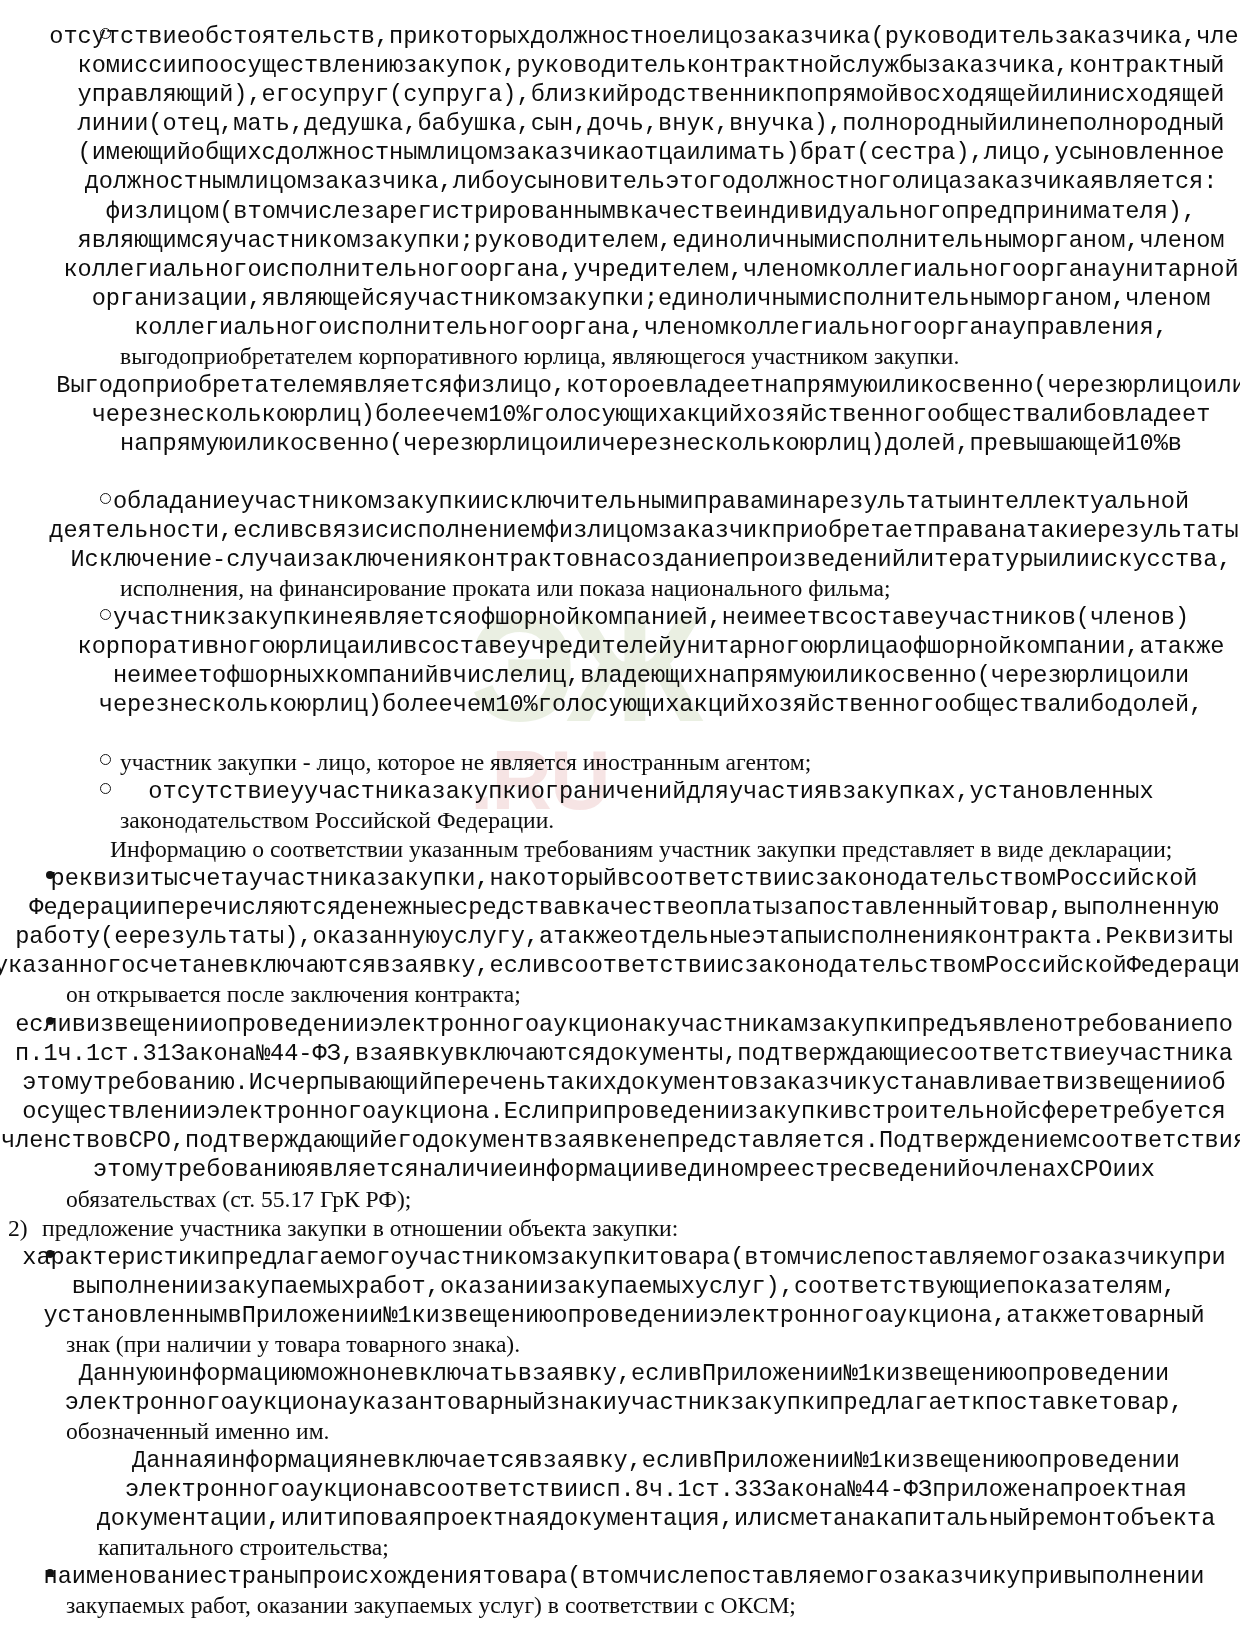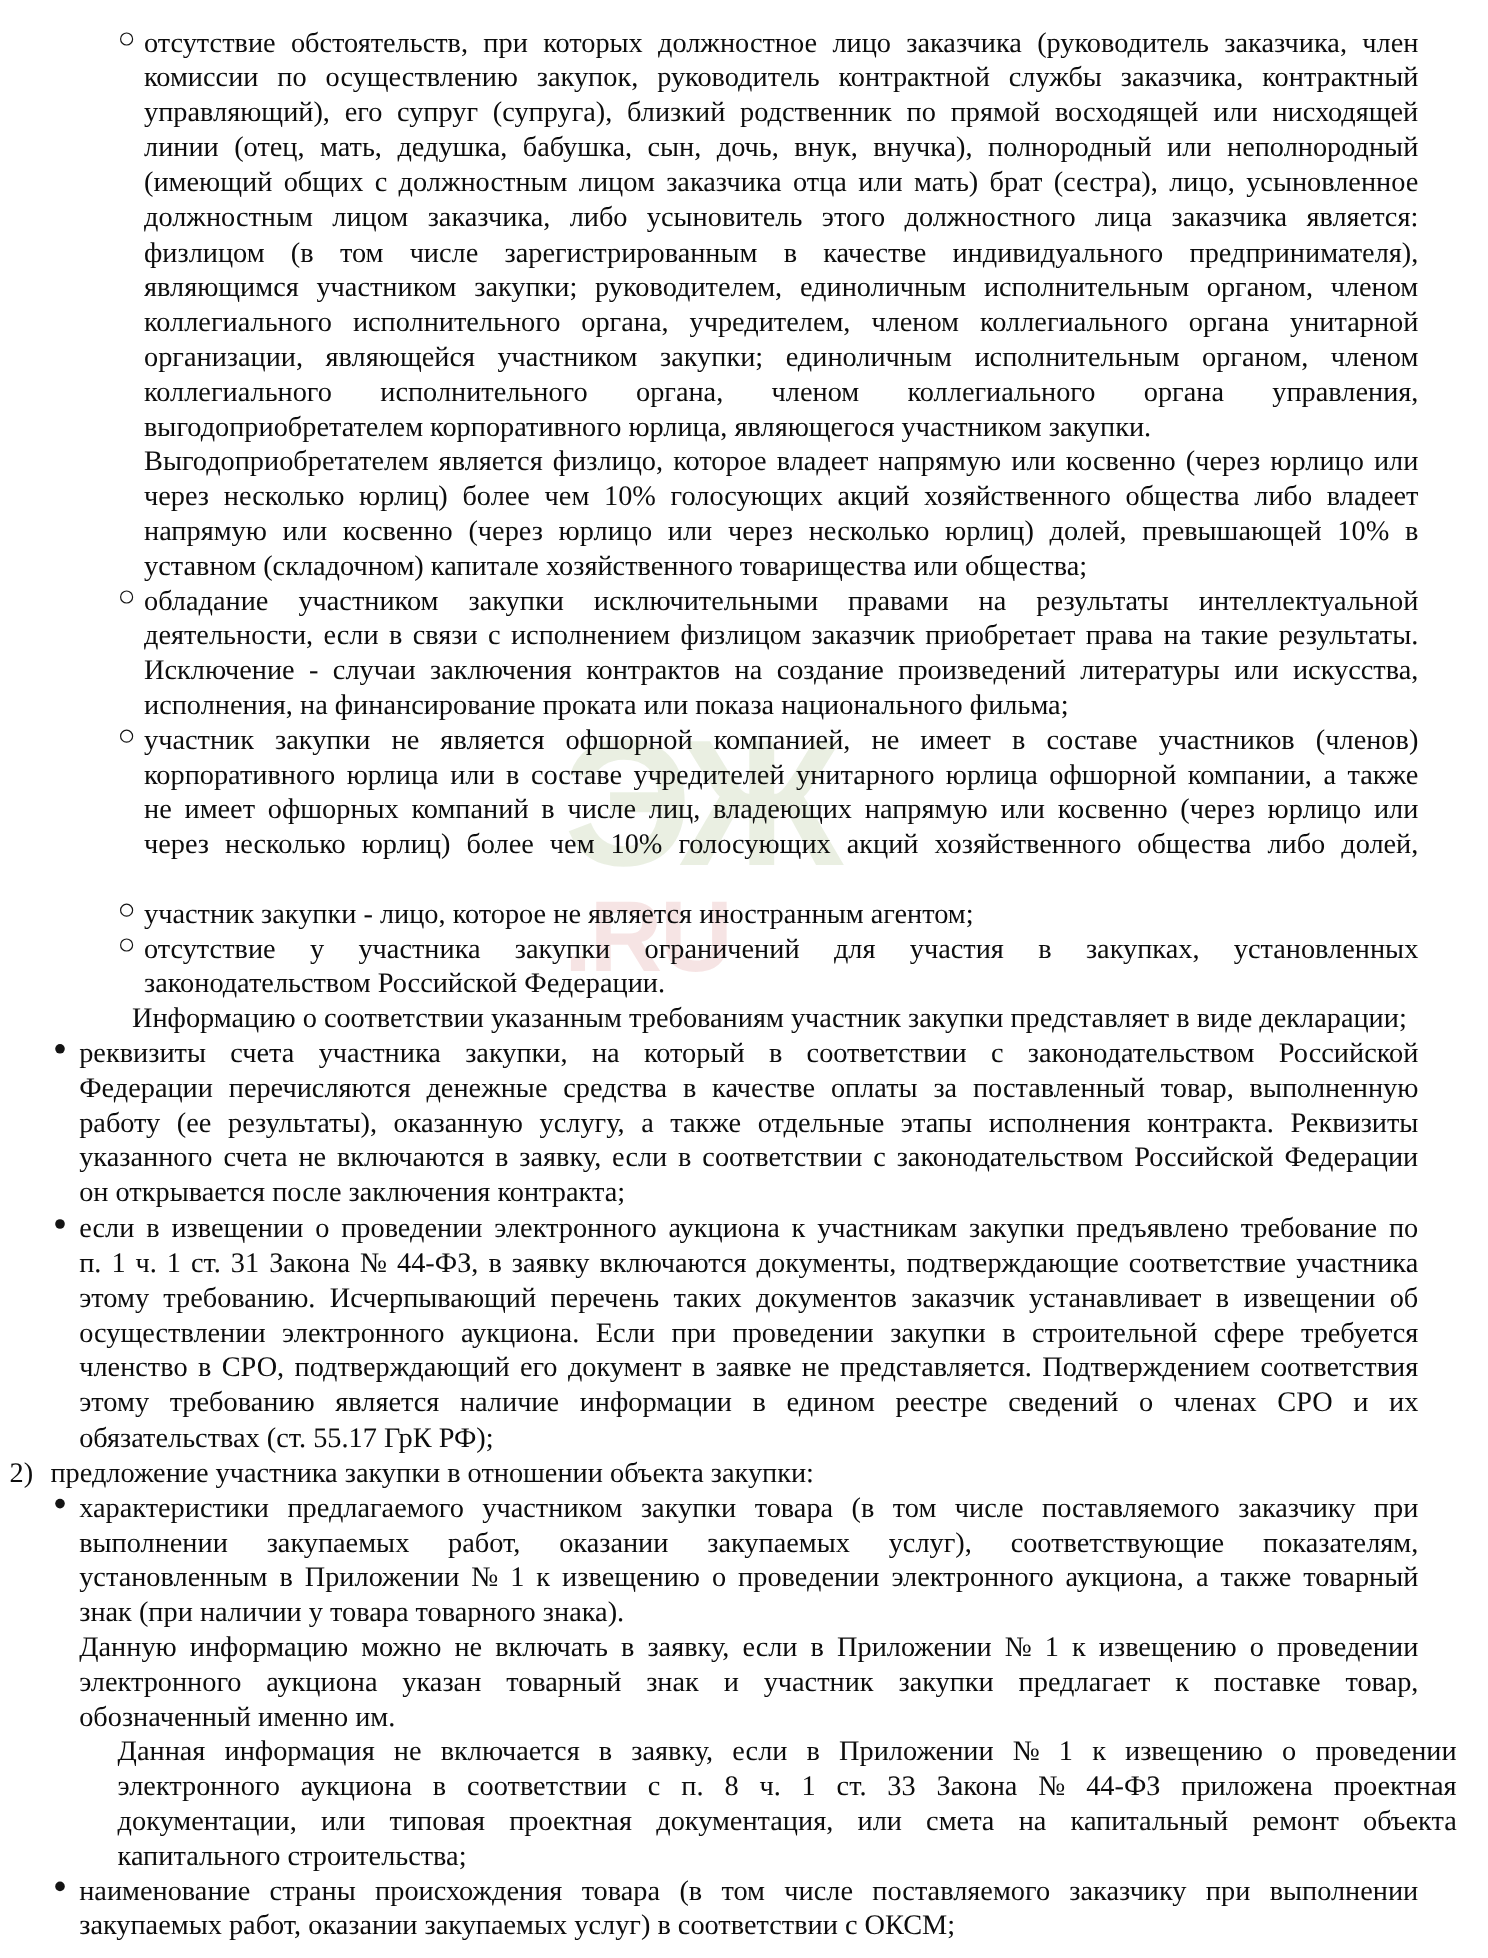--- a/index.html
+++ b/index.html
@@ -72,8 +72,9 @@
   
   .blk > .ln.j {
     display: flex;
-    justify-content: space-between;
+    justify-content: center;
     white-space: nowrap;
+    font-family: Liberation Mono, monospace;
   }
   .blk > .ln.j > span { display: inline-block; }
 

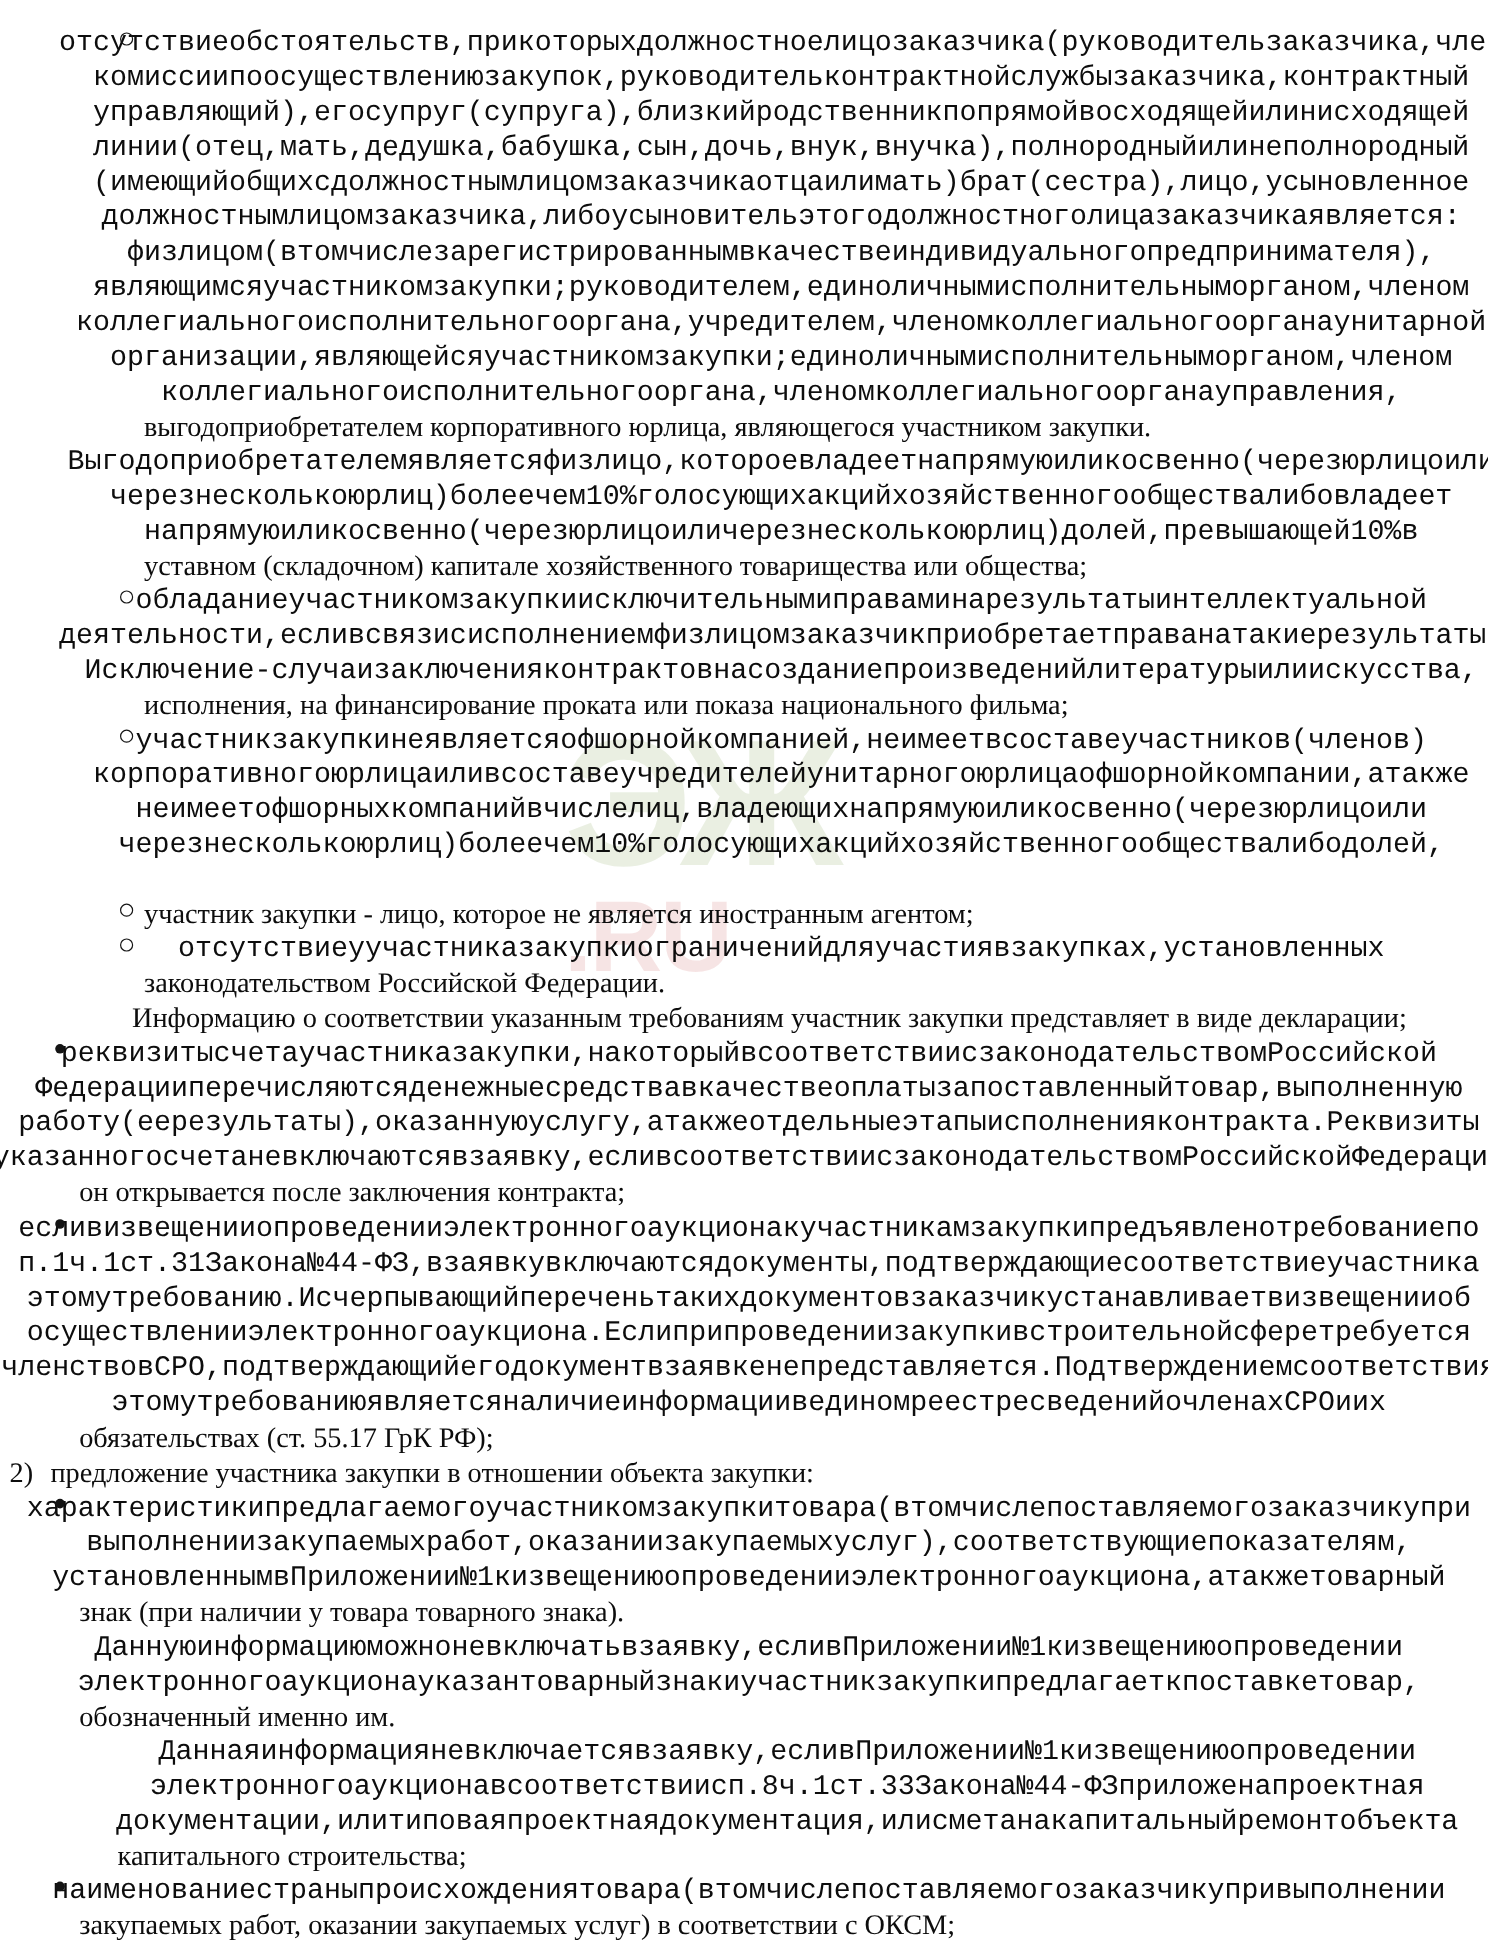--- a/index.html
+++ b/index.html
@@ -297,7 +297,6 @@
           <span>10%</span>
           <span>в</span>
         </span>
-        <span class="ln">уставном (складочном) капитале хозяйственного товарищества или общества;</span>
       </div>
 
     <span class="bullet hollow" style="left:100px; top:487px;"></span>

